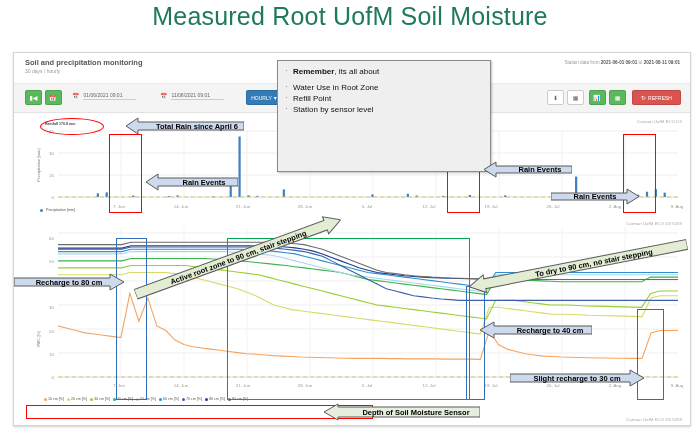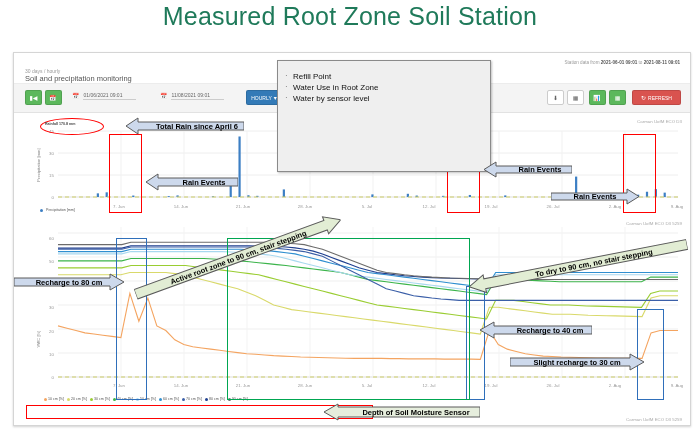--- a/index.html
+++ b/index.html
@@ -84,7 +84,7 @@
 
 <div class="slide">
 
-  <div class="slide-title">Measured Root Zone Soil Station</div>
+  <div class="slide-title">Measured Root UofM Soil Moisture</div>
 
   <div class="app">
 

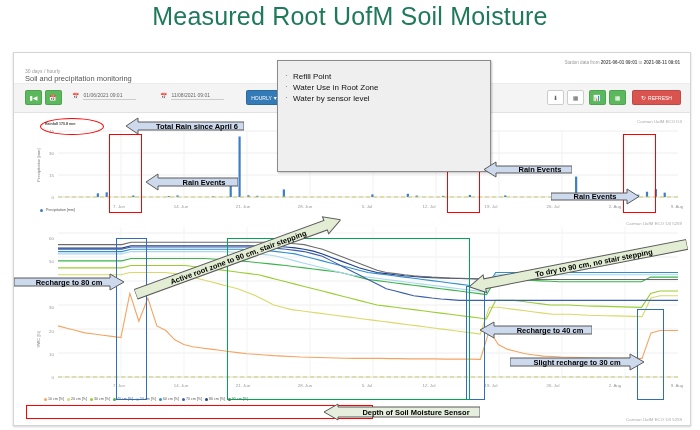--- a/index.html
+++ b/index.html
@@ -23,7 +23,7 @@
     overflow:hidden;
   }
   .app-header{position:relative;height:30px;background:#fff;border-bottom:1px solid #ececec;}
-  .app-title{position:absolute;left:11px;top:21px;font-size:7.5px;color:#555;font-weight:normal;}
+  .app-title{position:absolute;left:11px;top:5px;font-size:7.5px;color:#555;font-weight:bold;}
   .app-sub{position:absolute;left:11px;top:15px;font-size:5px;color:#9a9a9a;}
   .station-line{position:absolute;right:10px;top:7px;font-size:4.6px;color:#9a9a9a;white-space:nowrap;}
   .station-line b{color:#555;}

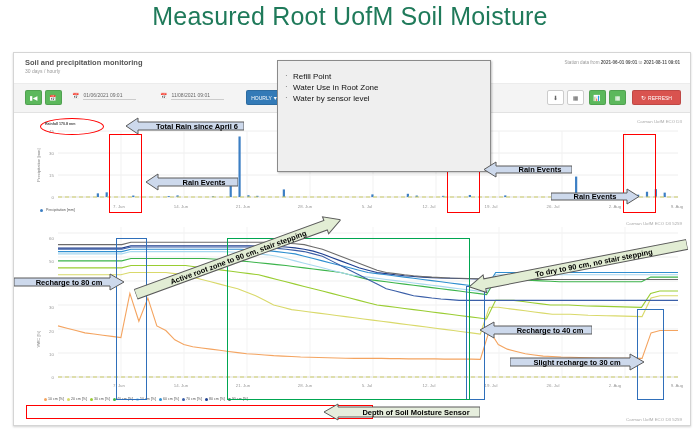--- a/index.html
+++ b/index.html
@@ -325,6 +325,9 @@
 
     <div class="calloutbox" style="left:277px;top:60px;width:214px;height:112px;">
       <ul>
+        <li>
+          <b>Remember</b><span>, its all about</span>
+        </li>
         <li class="blank nobul"></li>
         <li>Refill Point</li>
         <li>Water Use in Root Zone</li>

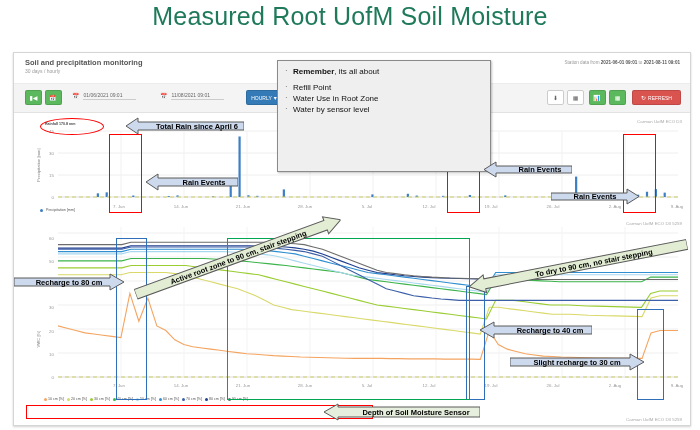--- a/index.html
+++ b/index.html
@@ -329,8 +329,8 @@
           <b>Remember</b><span>, its all about</span>
         </li>
         <li class="blank nobul"></li>
+        <li>Water Use in Root Zone</li>
         <li>Refill Point</li>
-        <li>Water Use in Root Zone</li>
         <li>Water by sensor level</li>
       </ul>
     </div>

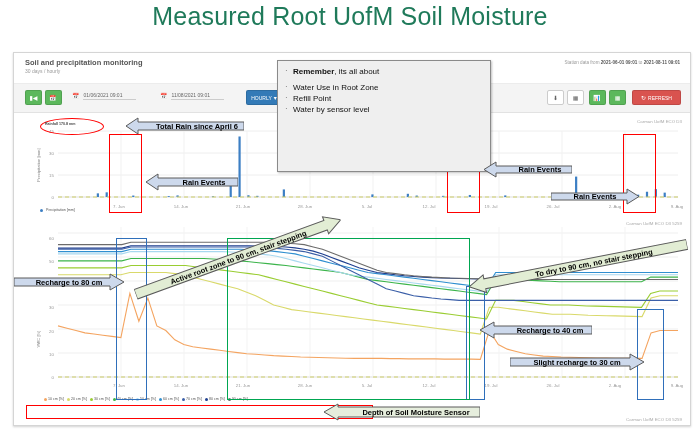--- a/index.html
+++ b/index.html
@@ -331,7 +331,7 @@
         <li class="blank nobul"></li>
         <li>Water Use in Root Zone</li>
         <li>Refill Point</li>
-        <li>Water by sensor level</li>
+        <li>Station by sensor level</li>
       </ul>
     </div>
 

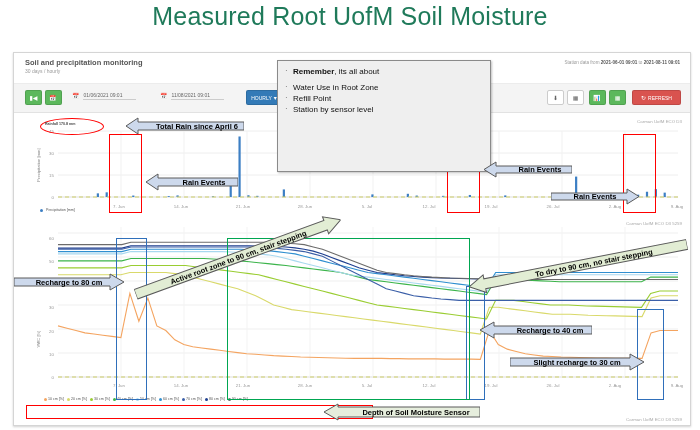--- a/index.html
+++ b/index.html
@@ -391,7 +391,7 @@
       <div class="lab" style="padding-left:14px;">Recharge to 40 cm</div>
     </div>
 
-    <div class="arrow" style="left:510px;top:352px;width:134px;height:20px;">
+    <div class="arrow" style="left:510px;top:368px;width:134px;height:20px;">
       <svg width="134" height="20" viewBox="0 0 134 20">
         <polygon points="134,10 120,2 120,6 0,6 0,14 120,14 120,18" fill="#cdd9ec" stroke="#5a5a5a" stroke-width="1"></polygon>
       </svg>

